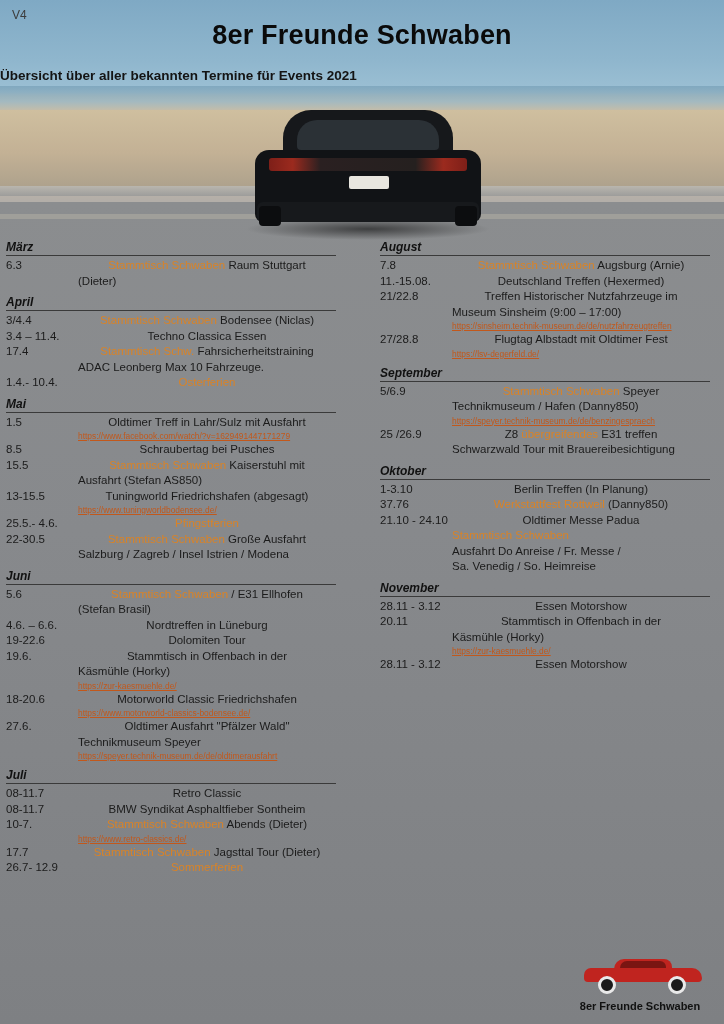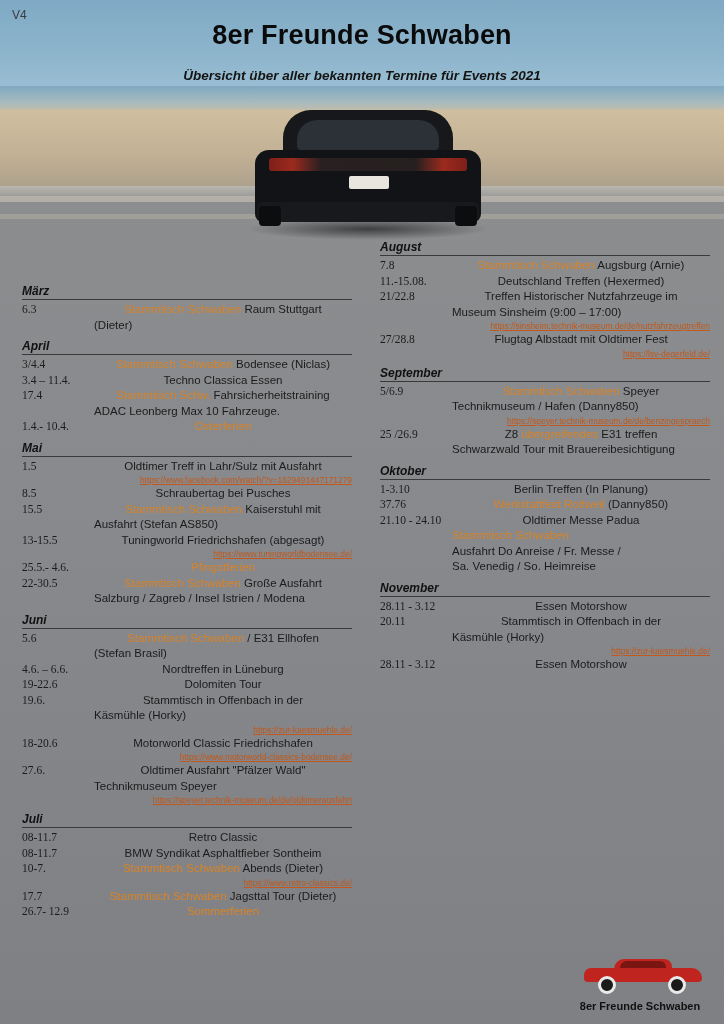--- a/index.html
+++ b/index.html
@@ -153,11 +153,10 @@
     position: absolute;
     left: 0; top: 68px;
     width: 724px;
-    text-align: center;
+    text-align: left;
     font-size: 13.5px;
     font-weight: bold;
     color: #141414;
-    font-style: italic;
   }
 
   

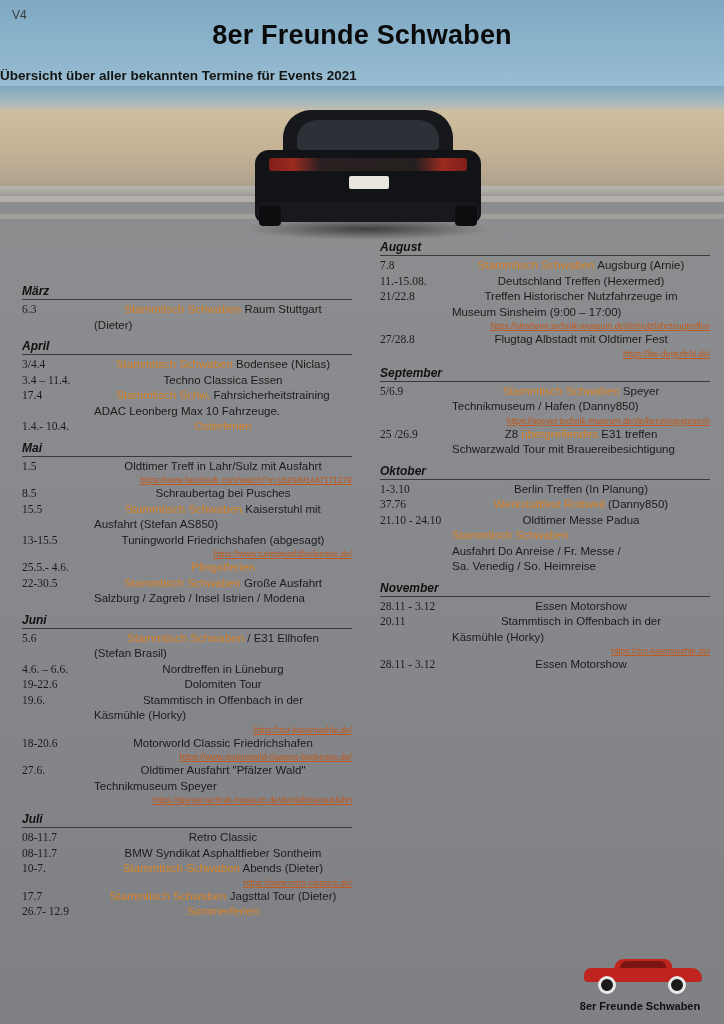--- a/index.html
+++ b/index.html
@@ -166,7 +166,7 @@
     font-size: 11.5px;
     color: #1b1b1b;
   }
-  .col-left  { left: 22px;  width: 330px; margin-top: 44px; }
+  .col-left  { left: 6px;  width: 330px; }
   .col-right { left: 380px; width: 330px; }
 
   .month {

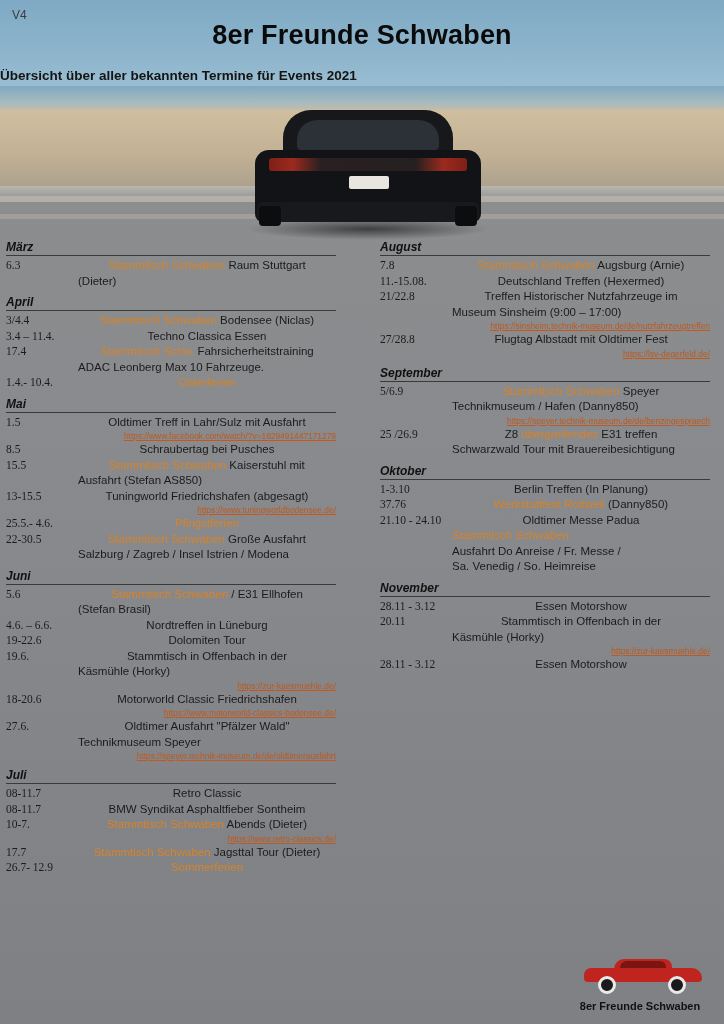--- a/index.html
+++ b/index.html
@@ -190,7 +190,6 @@
     width: 72px;
     flex: 0 0 72px;
     white-space: nowrap;
-    font-family: Liberation Serif, serif;
   }
   .desc {
     flex: 1 1 auto;

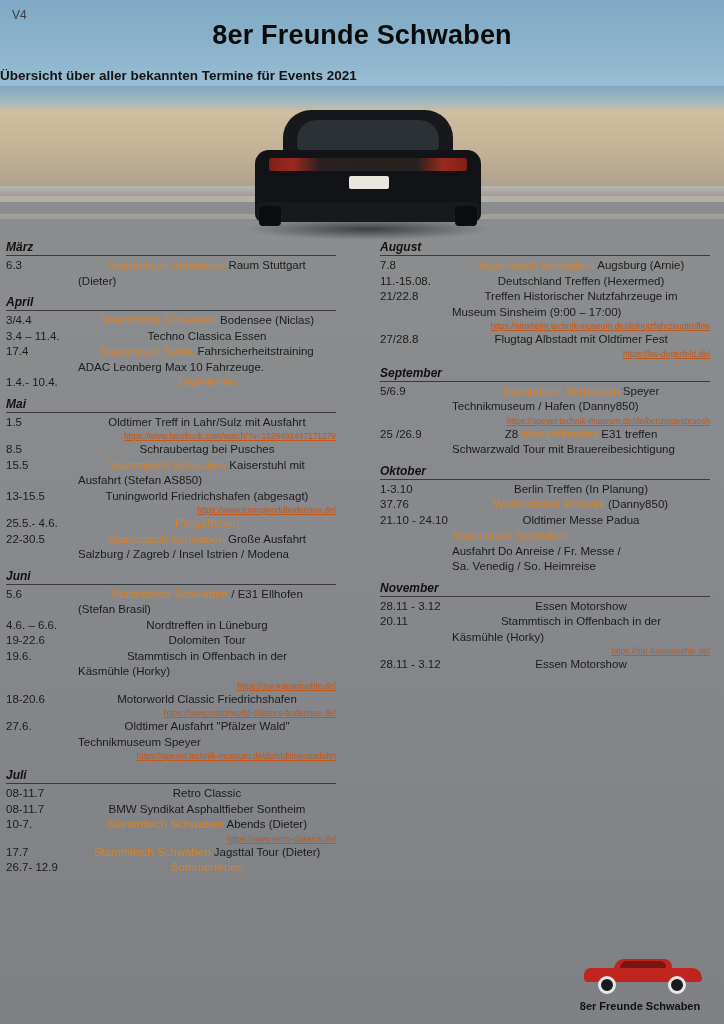--- a/index.html
+++ b/index.html
@@ -209,7 +209,7 @@
     line-height: 12px;
     display: block;
   }
-  .link-row { padding-left: 72px; text-align: right; }
+  .link-row { padding-left: 72px; }
 
   
   .logo {

